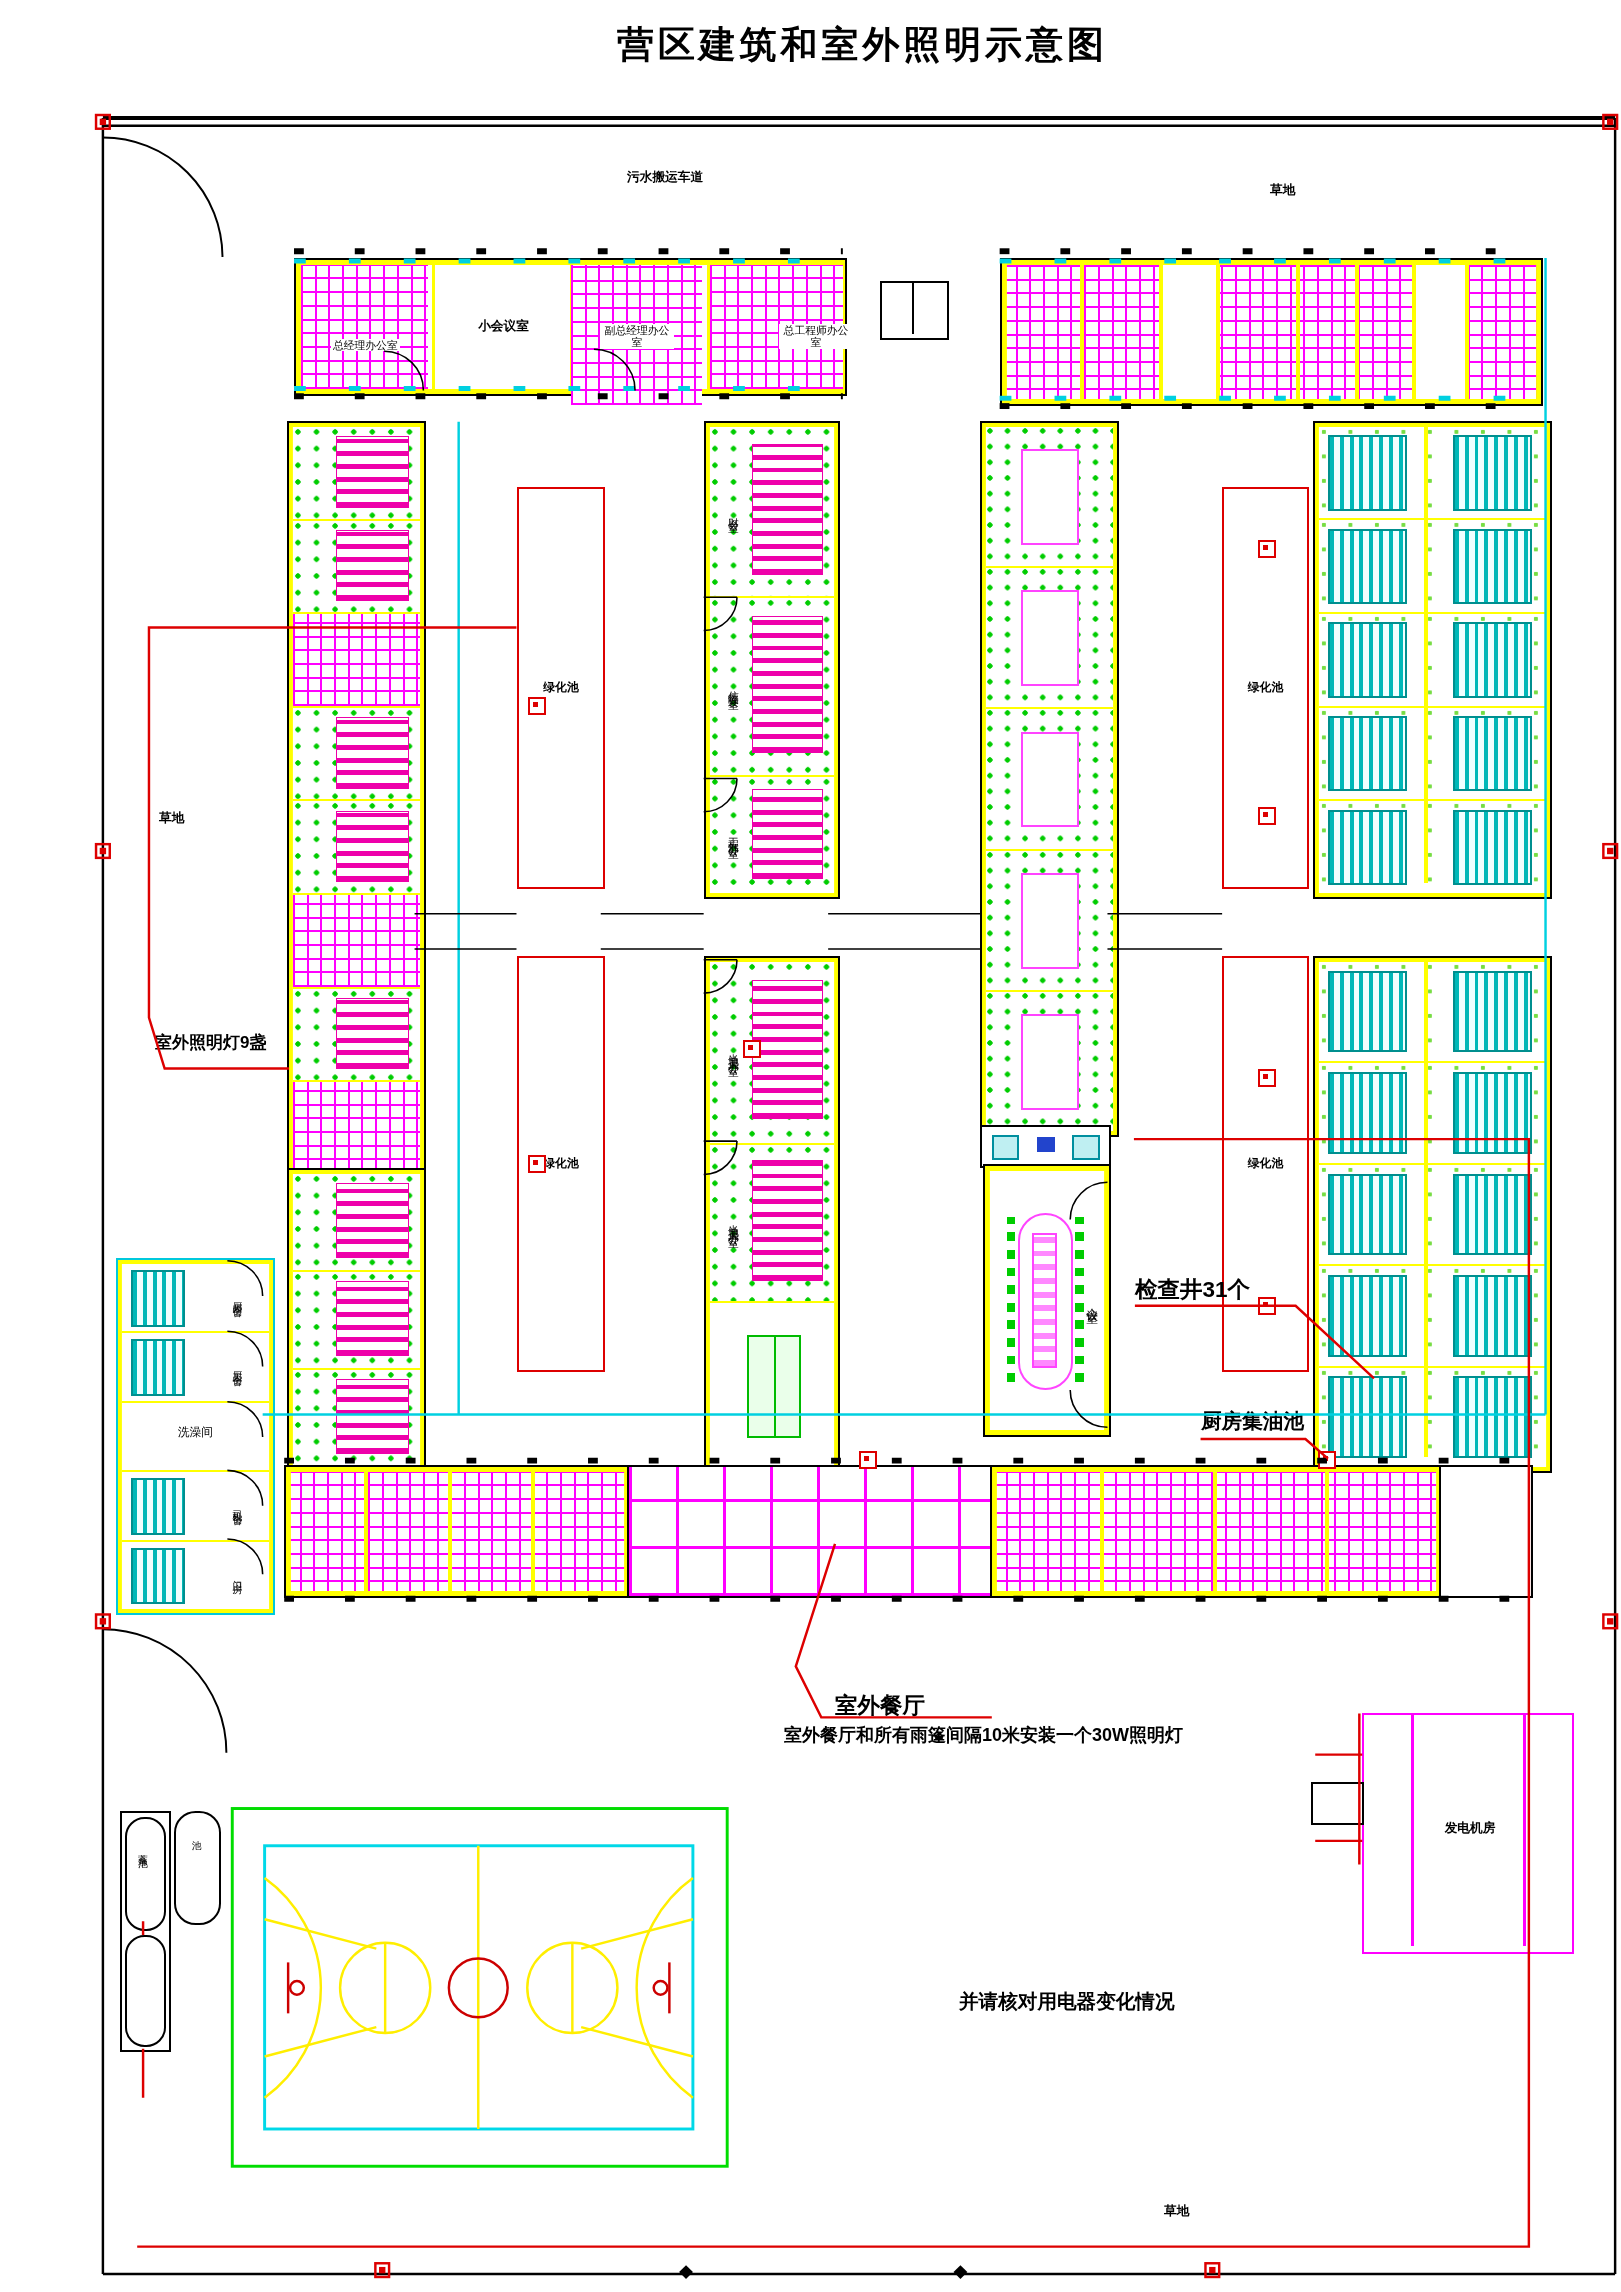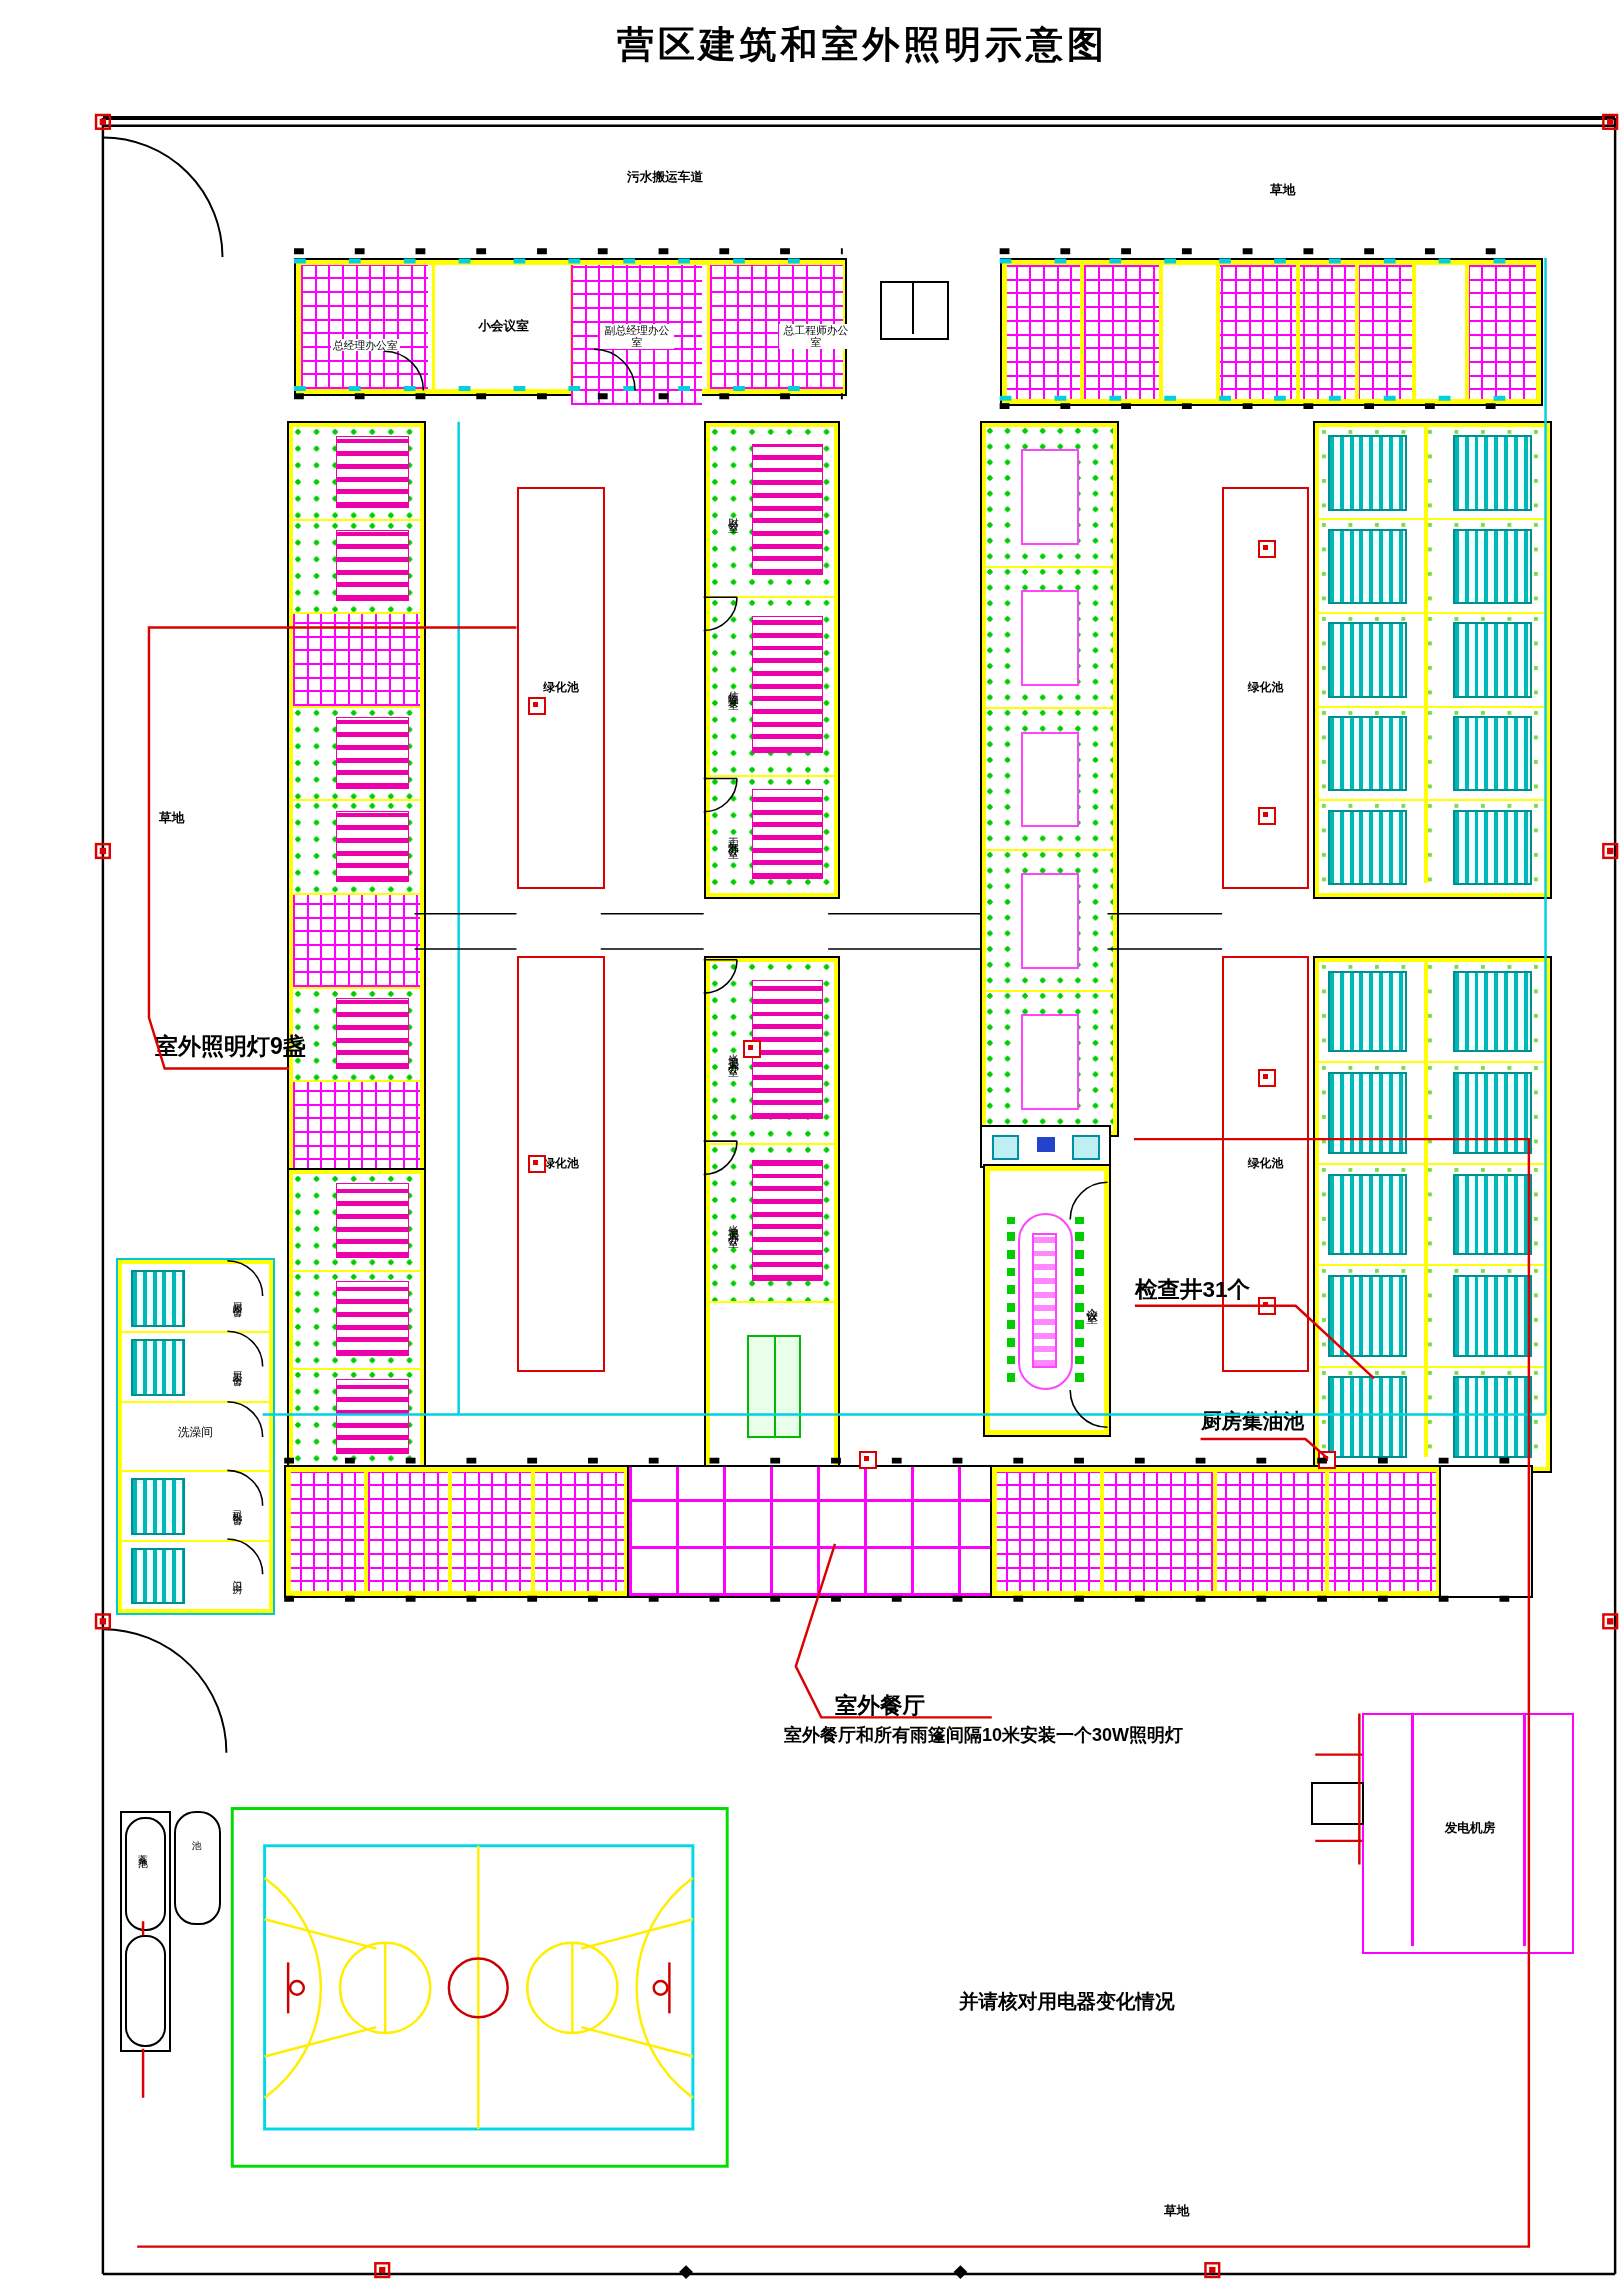--- a/index.html
+++ b/index.html
@@ -241,7 +241,7 @@
   <div class="lamp" style="left:1318px;top:1451px;"></div>
   <div class="lamp" style="left:859px;top:1451px;"></div>
 
-  <div class="note" style="left:155px;top:1031px;font-size:23px;">室外照明灯9盏</div>
+  <div class="note" style="left:155px;top:1031px;font-size:17px;">室外照明灯9盏</div>
   <div class="note" style="left:1135px;top:1274px;font-size:22.5px;">检查井31个</div>
   <div class="note" style="left:1201px;top:1407px;font-size:20.6px;">厨房集油池</div>
   <div class="note" style="left:835px;top:1690px;font-size:22.5px;">室外餐厅</div>

